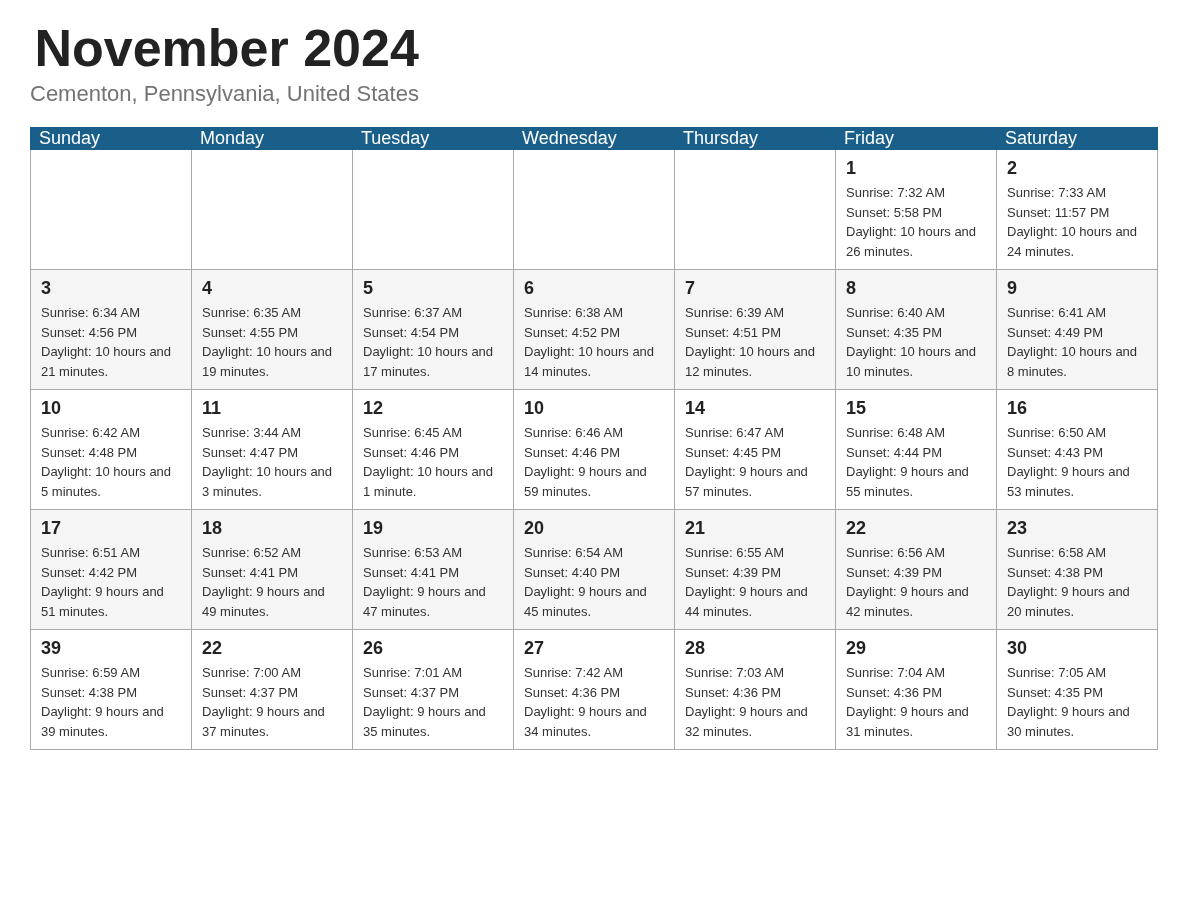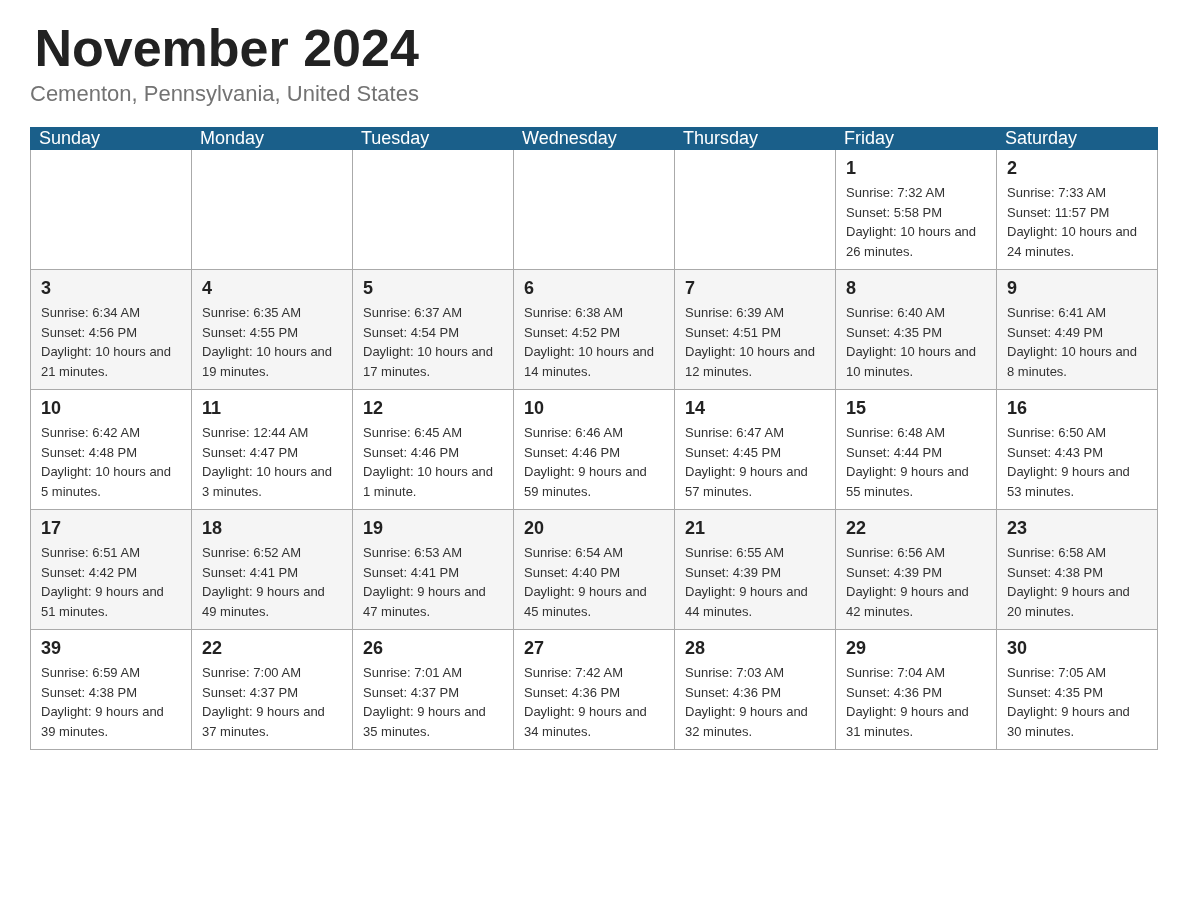--- a/index.html
+++ b/index.html
@@ -205,7 +205,7 @@
         </td>
         <td>
           <span class="day-number">11</span>
-          <div class="day-info">Sunrise: 12:44 AM</div>
+          <div class="day-info">Sunrise: 3:44 AM</div>
           <div class="day-info">Sunset: 4:47 PM</div>
           <div class="day-info">Daylight: 10 hours and 3 minutes.</div>
         </td>

